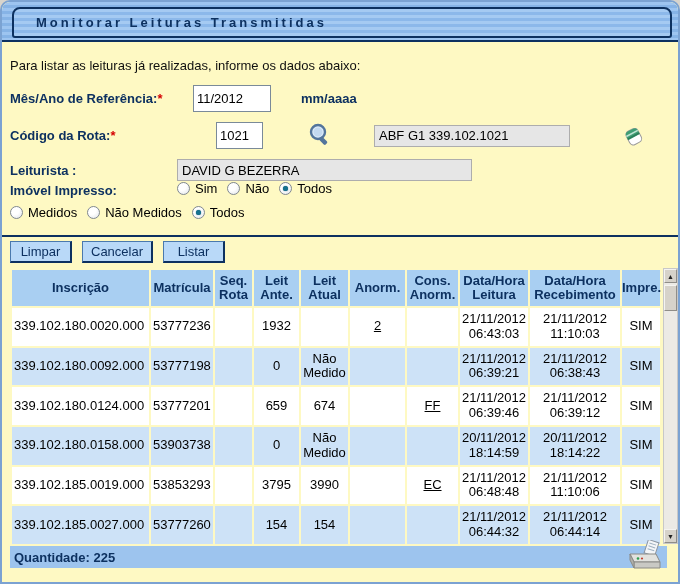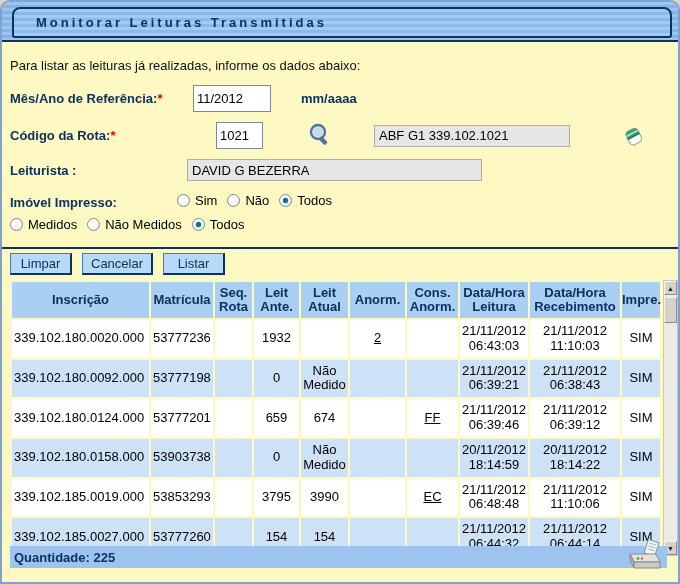--- a/index.html
+++ b/index.html
@@ -57,7 +57,7 @@
   .readonly-field {
     background:#e6e6e6; border:1px solid #adadad; color:#000;
     font-size:13px; height:22px; display:flex; align-items:center;
-    padding:0 4px; overflow:hidden; white-space:nowrap;margin-left:10px;
+    padding:0 4px; overflow:hidden; white-space:nowrap;
   }
   .rota-desc { width:196px; flex:0 0 196px; margin-left:3px; }
   .leit-field { width:295px; flex:0 0 295px; }

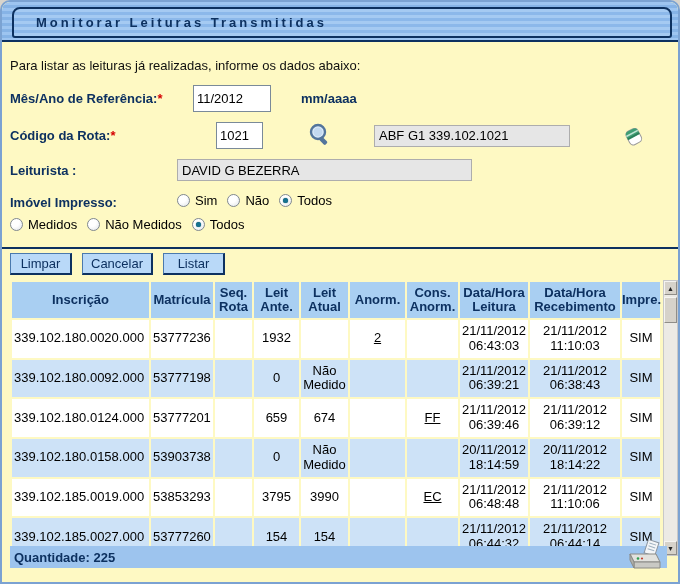--- a/index.html
+++ b/index.html
@@ -43,7 +43,7 @@
   .row-ref  { margin-top:12px;gap:16px; }
   .row-rota { margin-top:10px;gap:39px; }
   .row-leit { margin-top:10px; }
-  .row-impresso { margin-top:12px; }
+  .row-impresso { margin-top:0; }
   .row-medicao  { margin-top:6px; }
 
   input.text {

